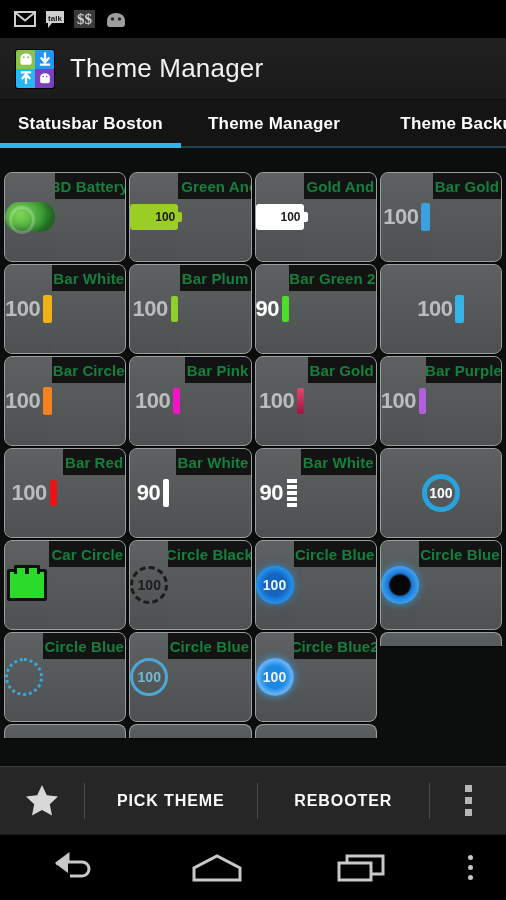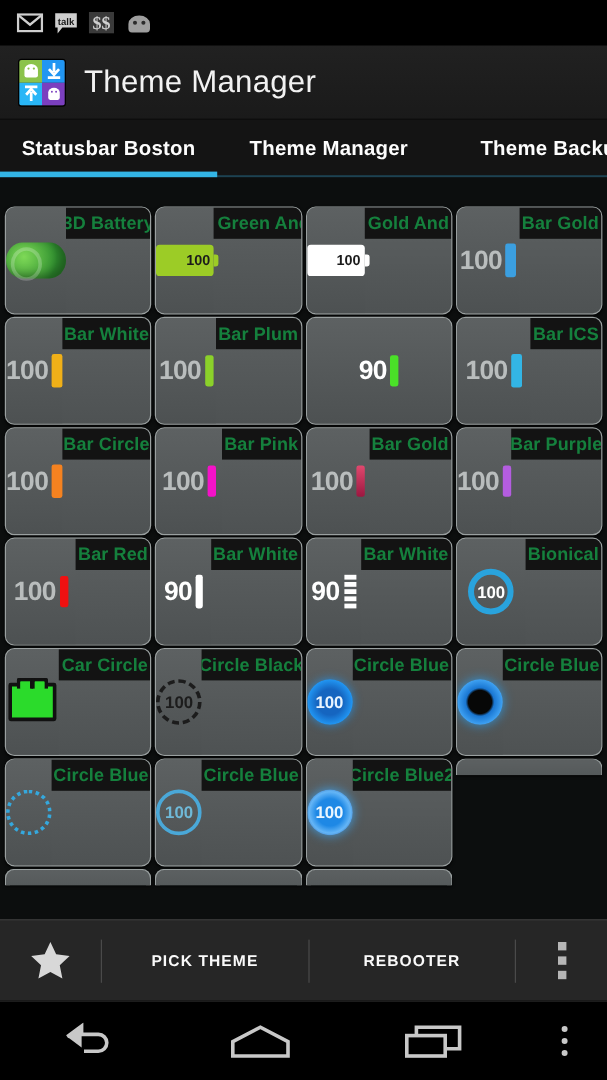--- a/index.html
+++ b/index.html
@@ -325,6 +325,7 @@
           <span class="pct white">90</span>
           <span class="bar slim" style="background:#4ae028"></span>
         </div>
+        <div class="cell-label">Bar Green 2</div>
       </div>
       <div class="cell">
         <div class="cell-icon ico-row">

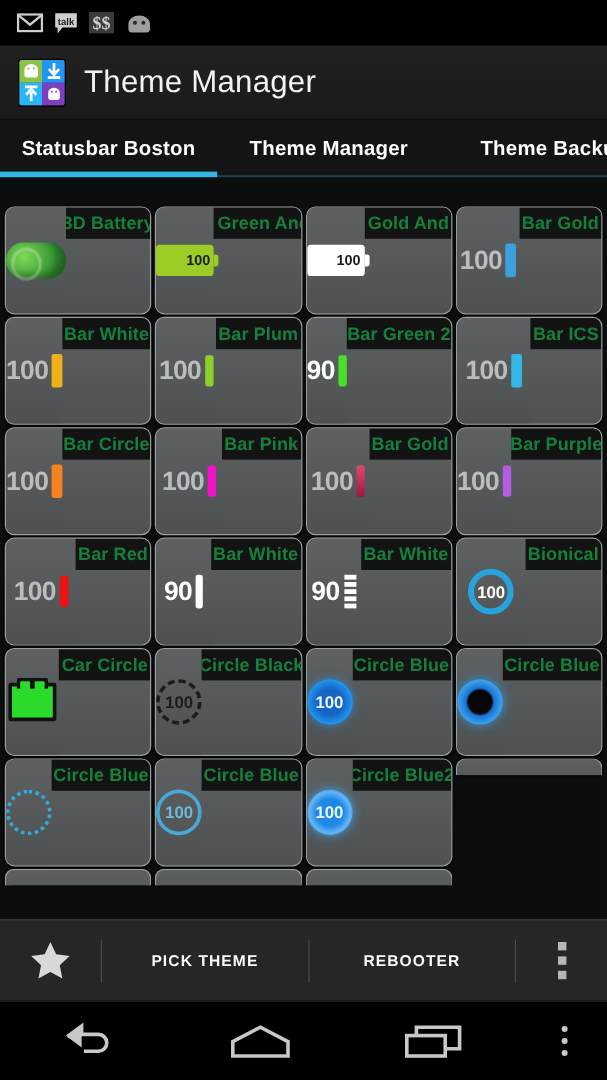--- a/index.html
+++ b/index.html
@@ -332,7 +332,6 @@
           <span class="pct">100</span>
           <span class="bar" style="background:#33b5e5"></span>
         </div>
-        <div class="cell-label">Bar ICS</div>
       </div>
 
       <div class="cell">

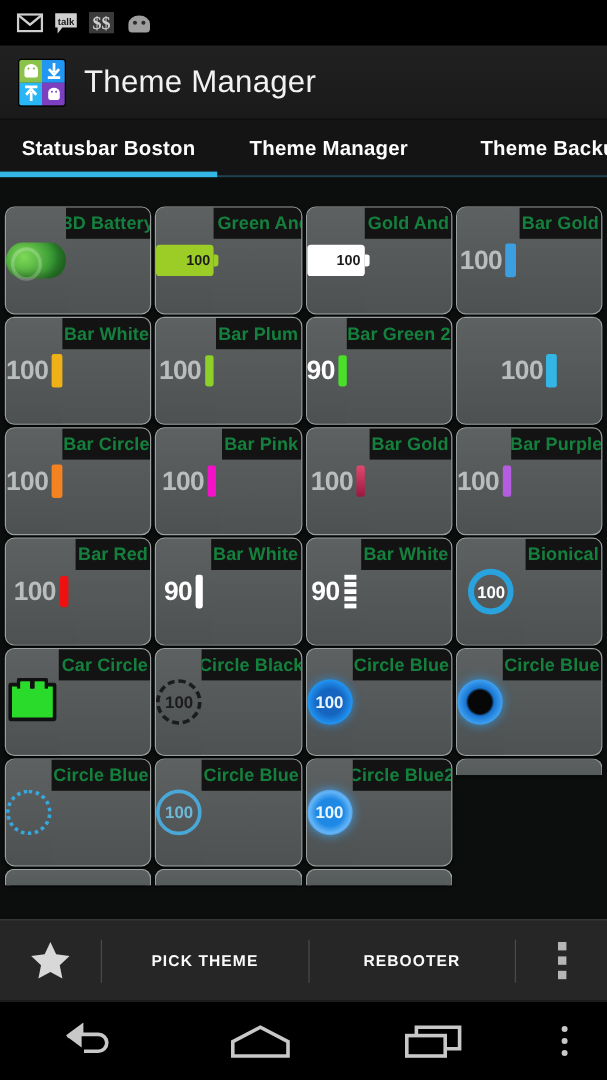--- a/index.html
+++ b/index.html
@@ -396,7 +396,6 @@
               <span>100</span>
             </div>
         </div>
-        <div class="cell-label">Bionical</div>
       </div>
 
       <div class="cell">

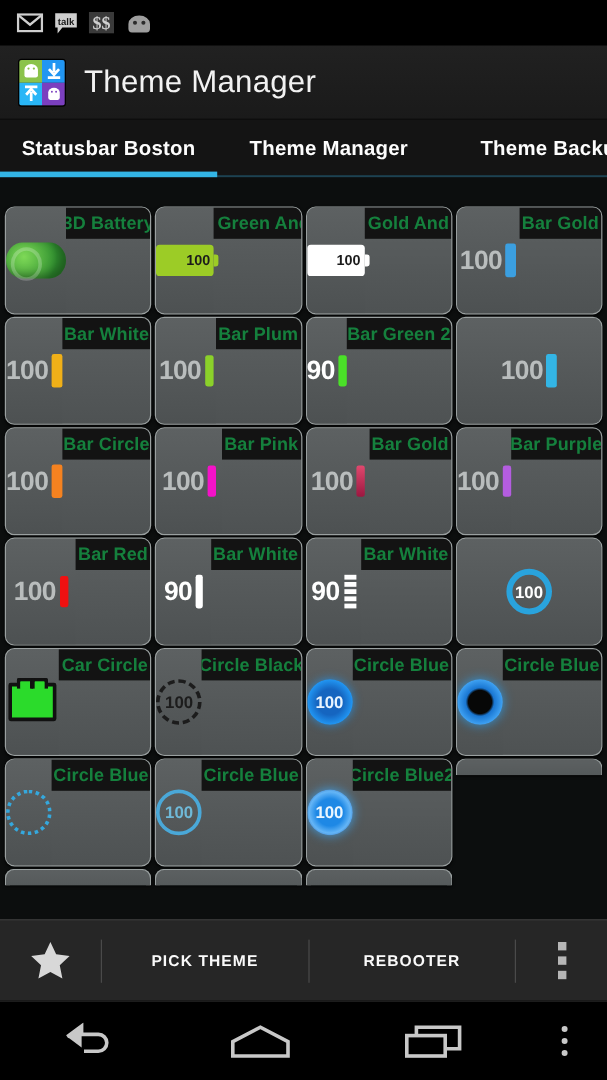--- a/index.html
+++ b/index.html
@@ -185,7 +185,7 @@
   .bb-sep { width:1px; height:36px; background:#4a4a4a; }
   .bb-item {
     flex:1; display:flex; align-items:center; justify-content:center;
-    color:#fafafa; font-size:13px; font-weight:bold; letter-spacing:0.9px;
+    color:#fafafa; font-size:16px; font-weight:bold; letter-spacing:0.9px;
   }
   .bb-over { width:76px; display:flex; align-items:center; justify-content:center; }
   .dots { display:flex; flex-direction:column; gap:5px; }

